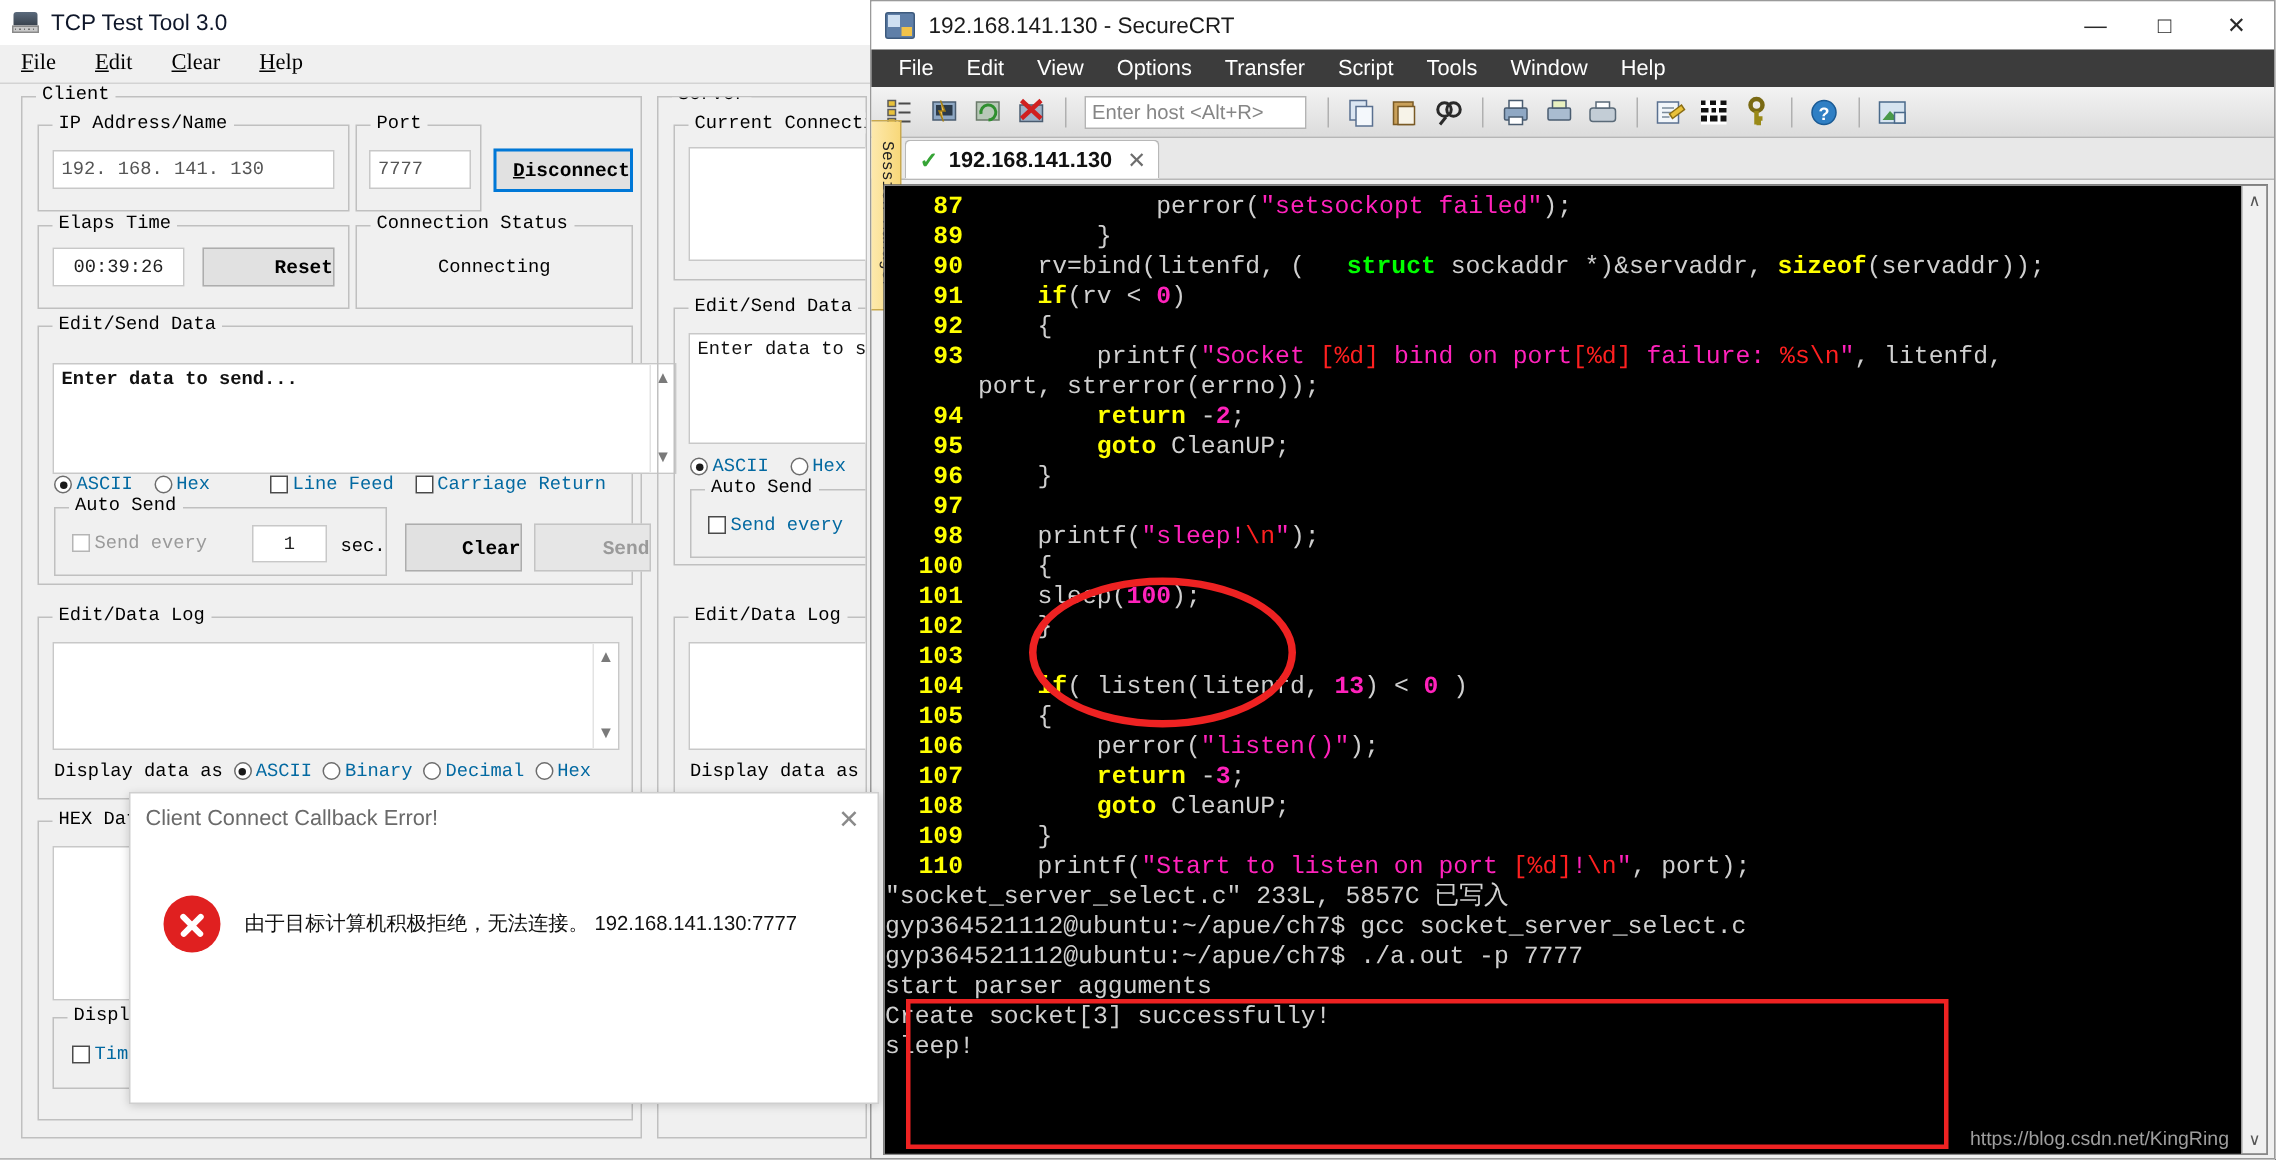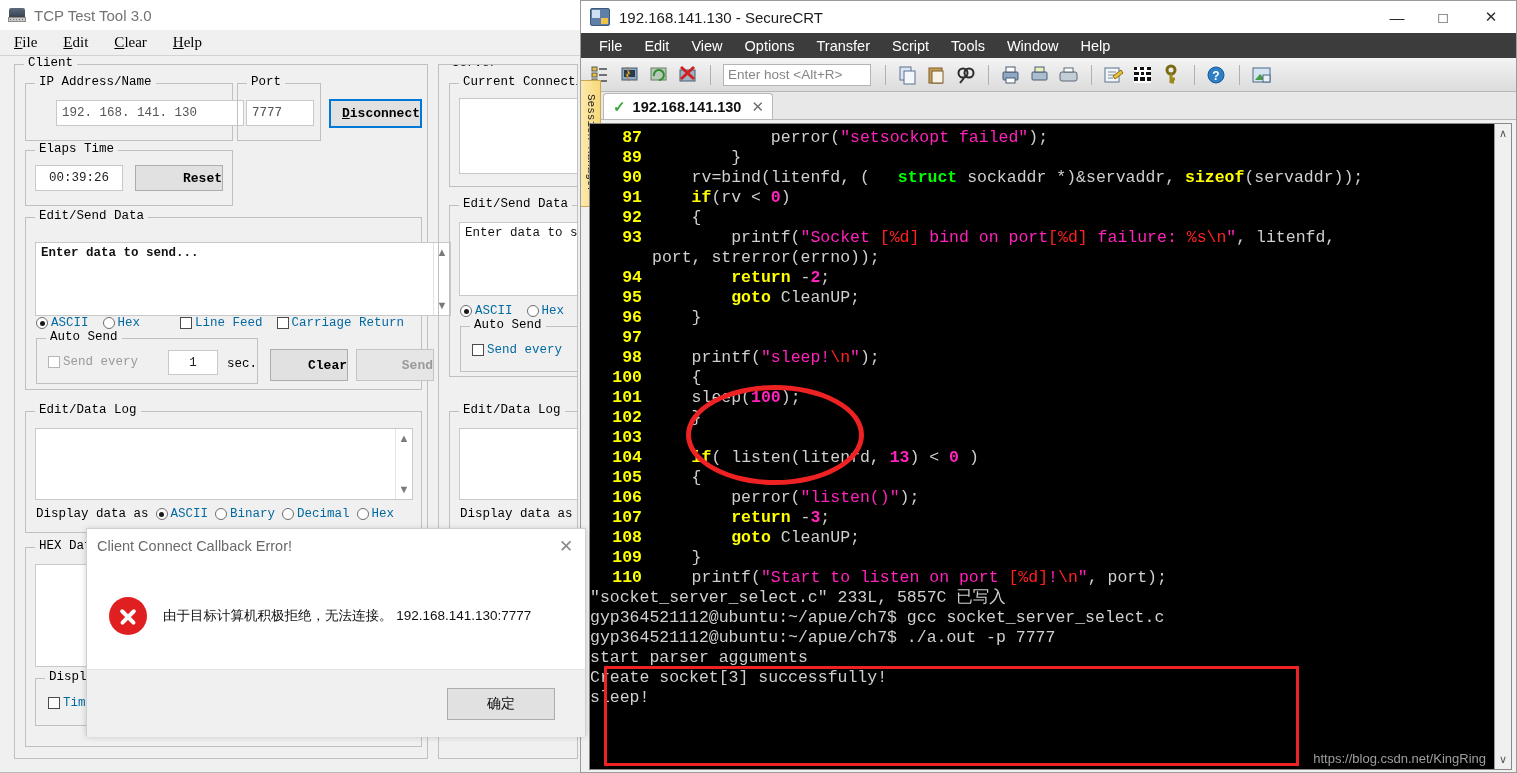--- a/index.html
+++ b/index.html
@@ -21,7 +21,7 @@
     height: 30px; background: #ffffff; display: flex; align-items: center;
     padding-left: 8px; gap: 8px;
   }
-  #tcp-title-text { font-size: 15px; color: #737373; font-family: "Liberation Sans", sans-serif; }
+  #tcp-title-text { font-size: 15px; color: #0f172a; font-family: "Liberation Sans", sans-serif; }
   .tcp-ico {
     width: 18px; height: 16px; position: relative; flex: 0 0 auto;
   }

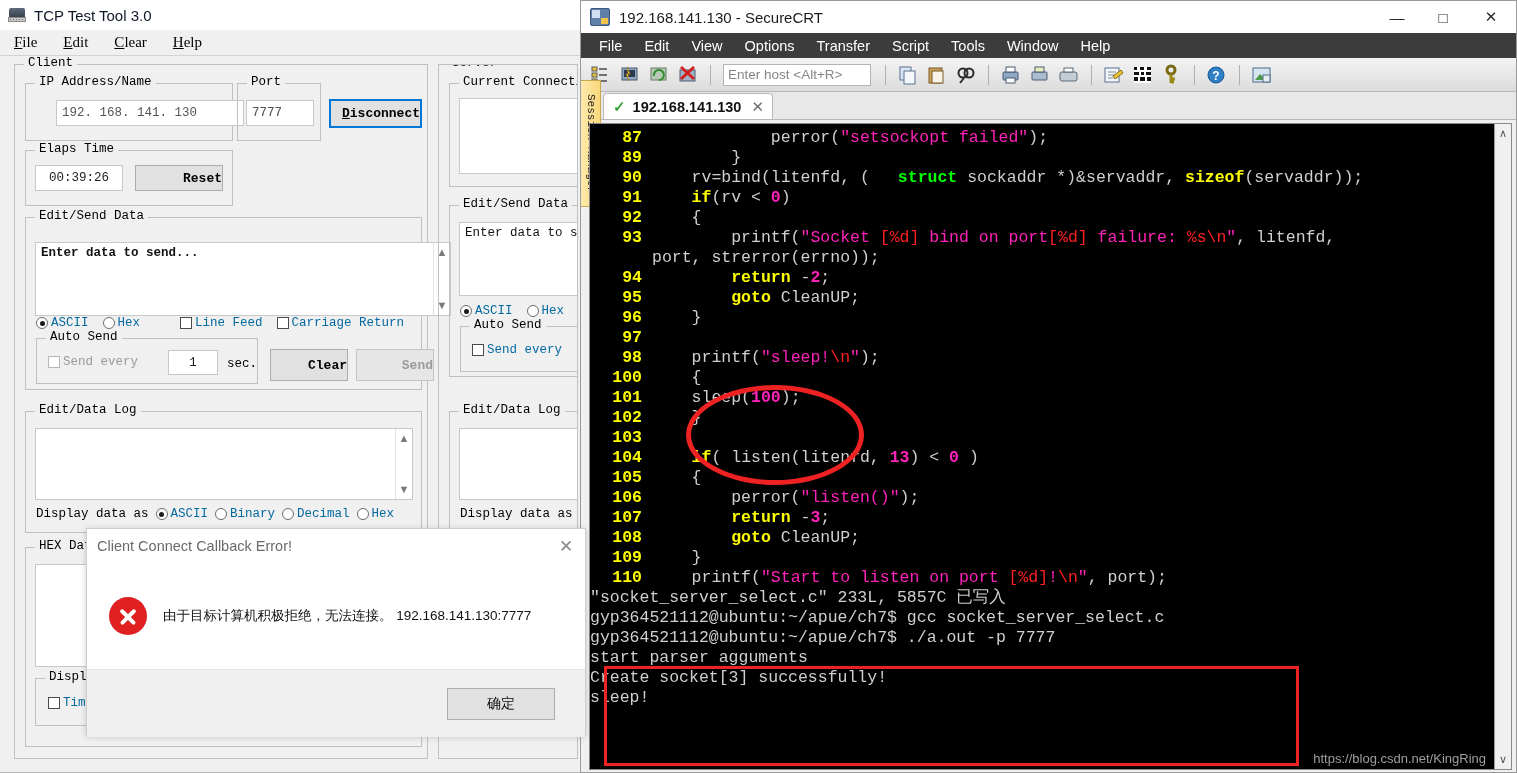--- a/index.html
+++ b/index.html
@@ -254,7 +254,7 @@
 
       <div class="group" style="left:10px; top:18px; width:208px; height:58px;">
         <span class="glabel">IP Address/Name</span>
-        <div class="textbox" style="position:absolute; left:9px; top:16px; width:188px; height:26px;margin-left:21px;">192. 168. 141. 130</div>
+        <div class="textbox" style="position:absolute; left:9px; top:16px; width:188px; height:26px;">192. 168. 141. 130</div>
       </div>
 
       <div class="group" style="left:222px; top:18px; width:84px; height:58px;">

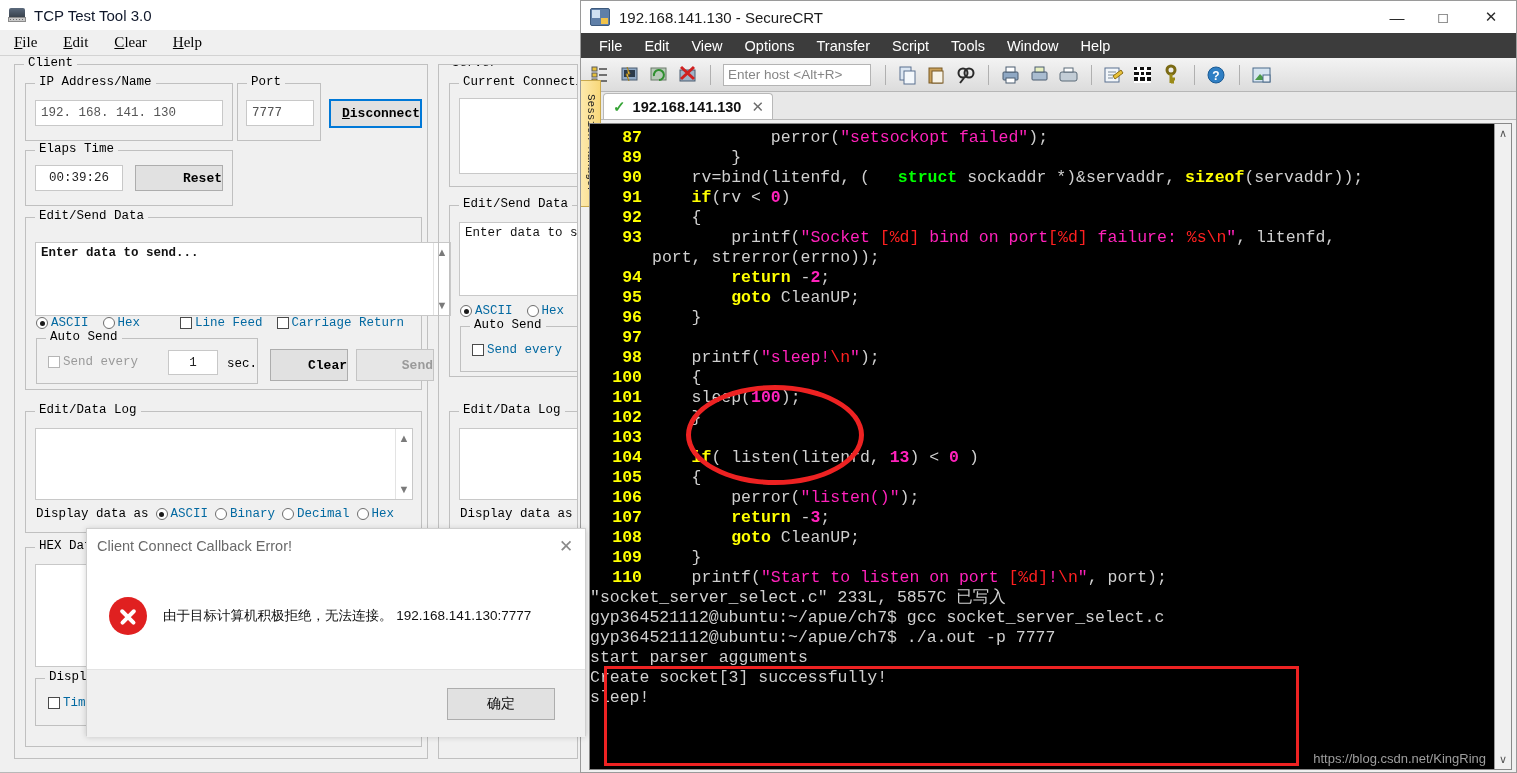--- a/index.html
+++ b/index.html
@@ -272,6 +272,10 @@
         <div class="btn" style="position:absolute; left:109px; top:14px; width:88px; height:26px;">Reset</div>
       </div>
 
+      <div class="group" style="left:222px; top:85px; width:185px; height:56px;">
+        <span class="glabel">Connection Status</span>
+        <div class="mono" style="position:absolute; left:0; right:0; top:20px; text-align:center;">Connecting</div>
+      </div>
 
       <div class="group" style="left:10px; top:152px; width:397px; height:173px;">
         <span class="glabel">Edit/Send Data</span>

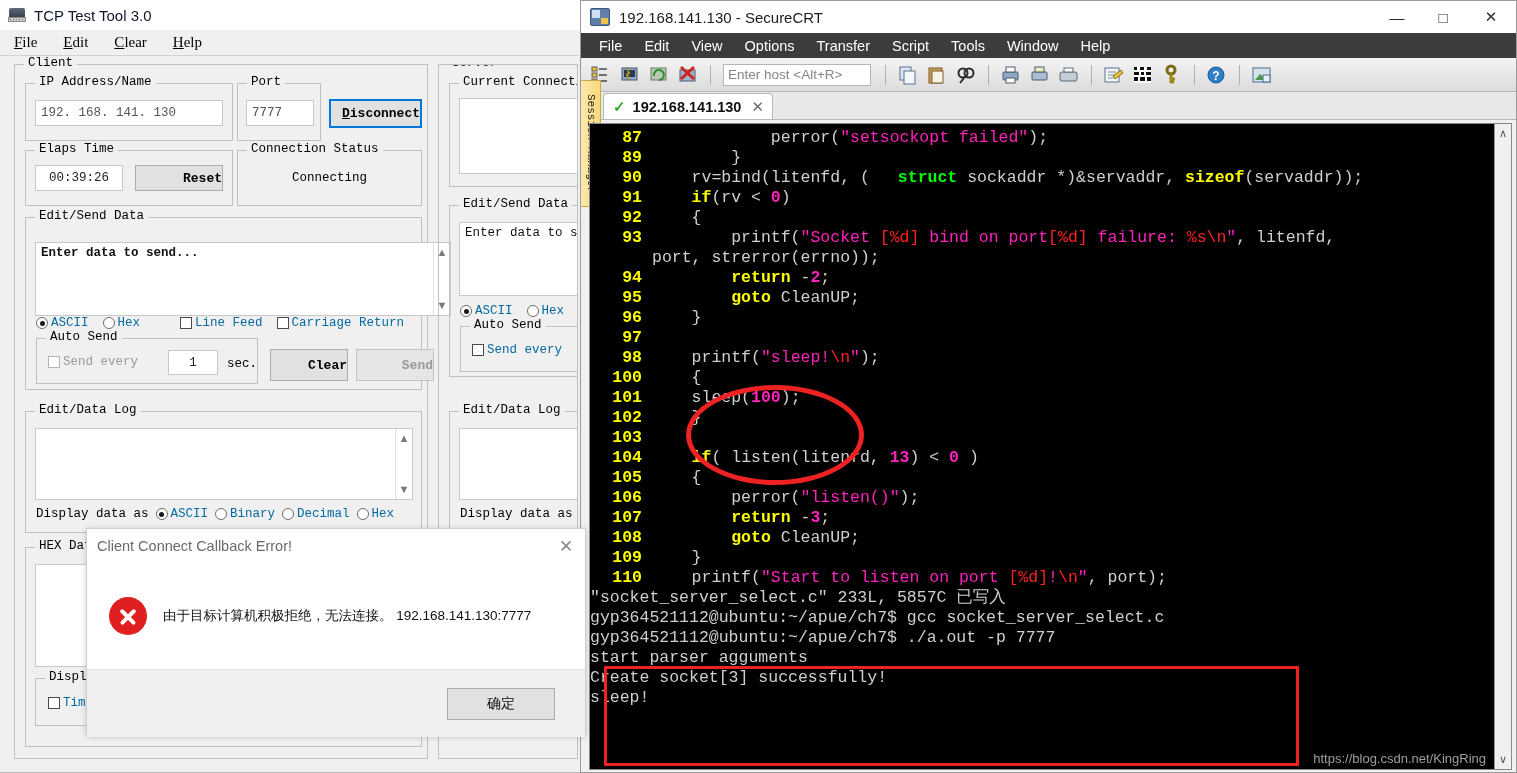--- a/index.html
+++ b/index.html
@@ -425,9 +425,6 @@
       <div id="errdlg-body">
         <span id="err-icon"></span>
         <span id="err-msg">由于目标计算机积极拒绝，无法连接。 192.168.141.130:7777</span>
-      </div>
-      <div id="errdlg-footer">
-        <div id="err-ok">确定</div>
       </div>
     </div>
   </div>

